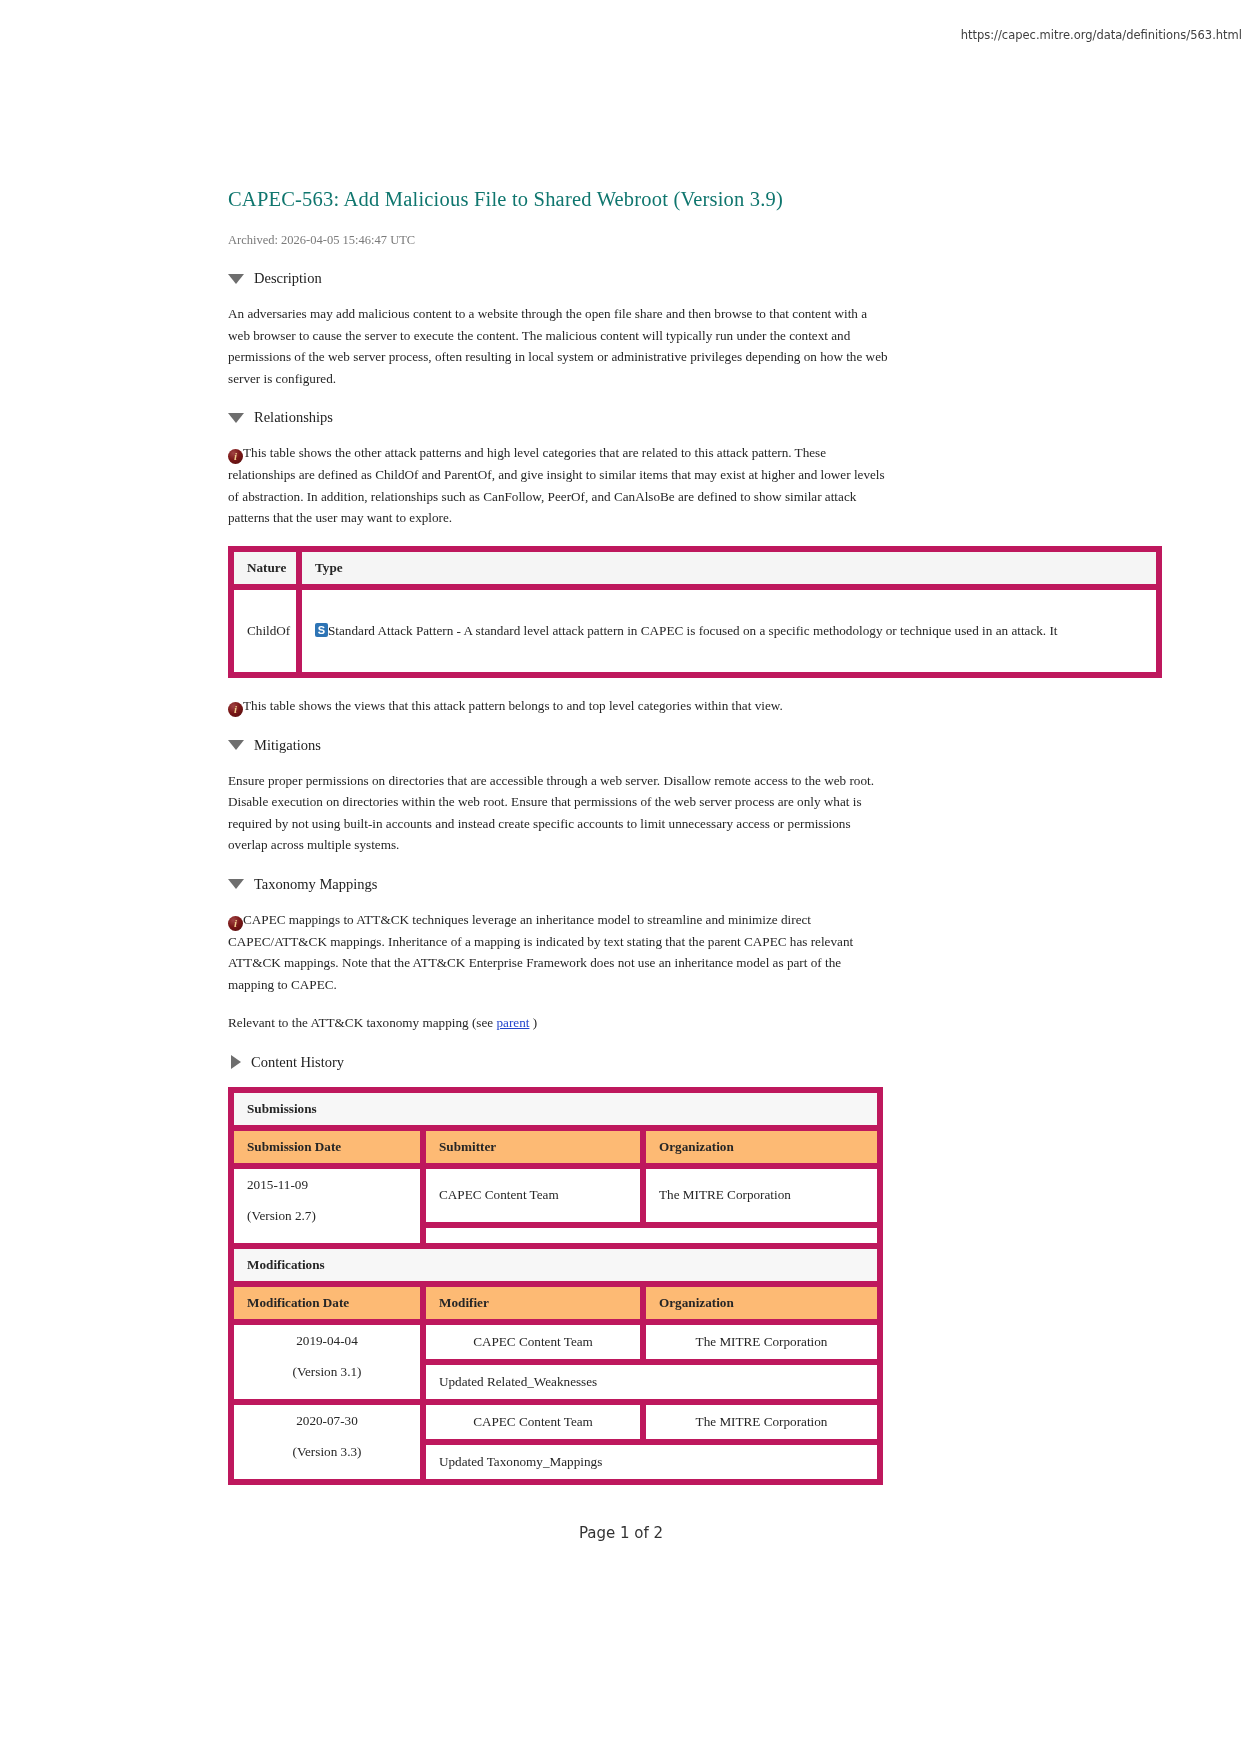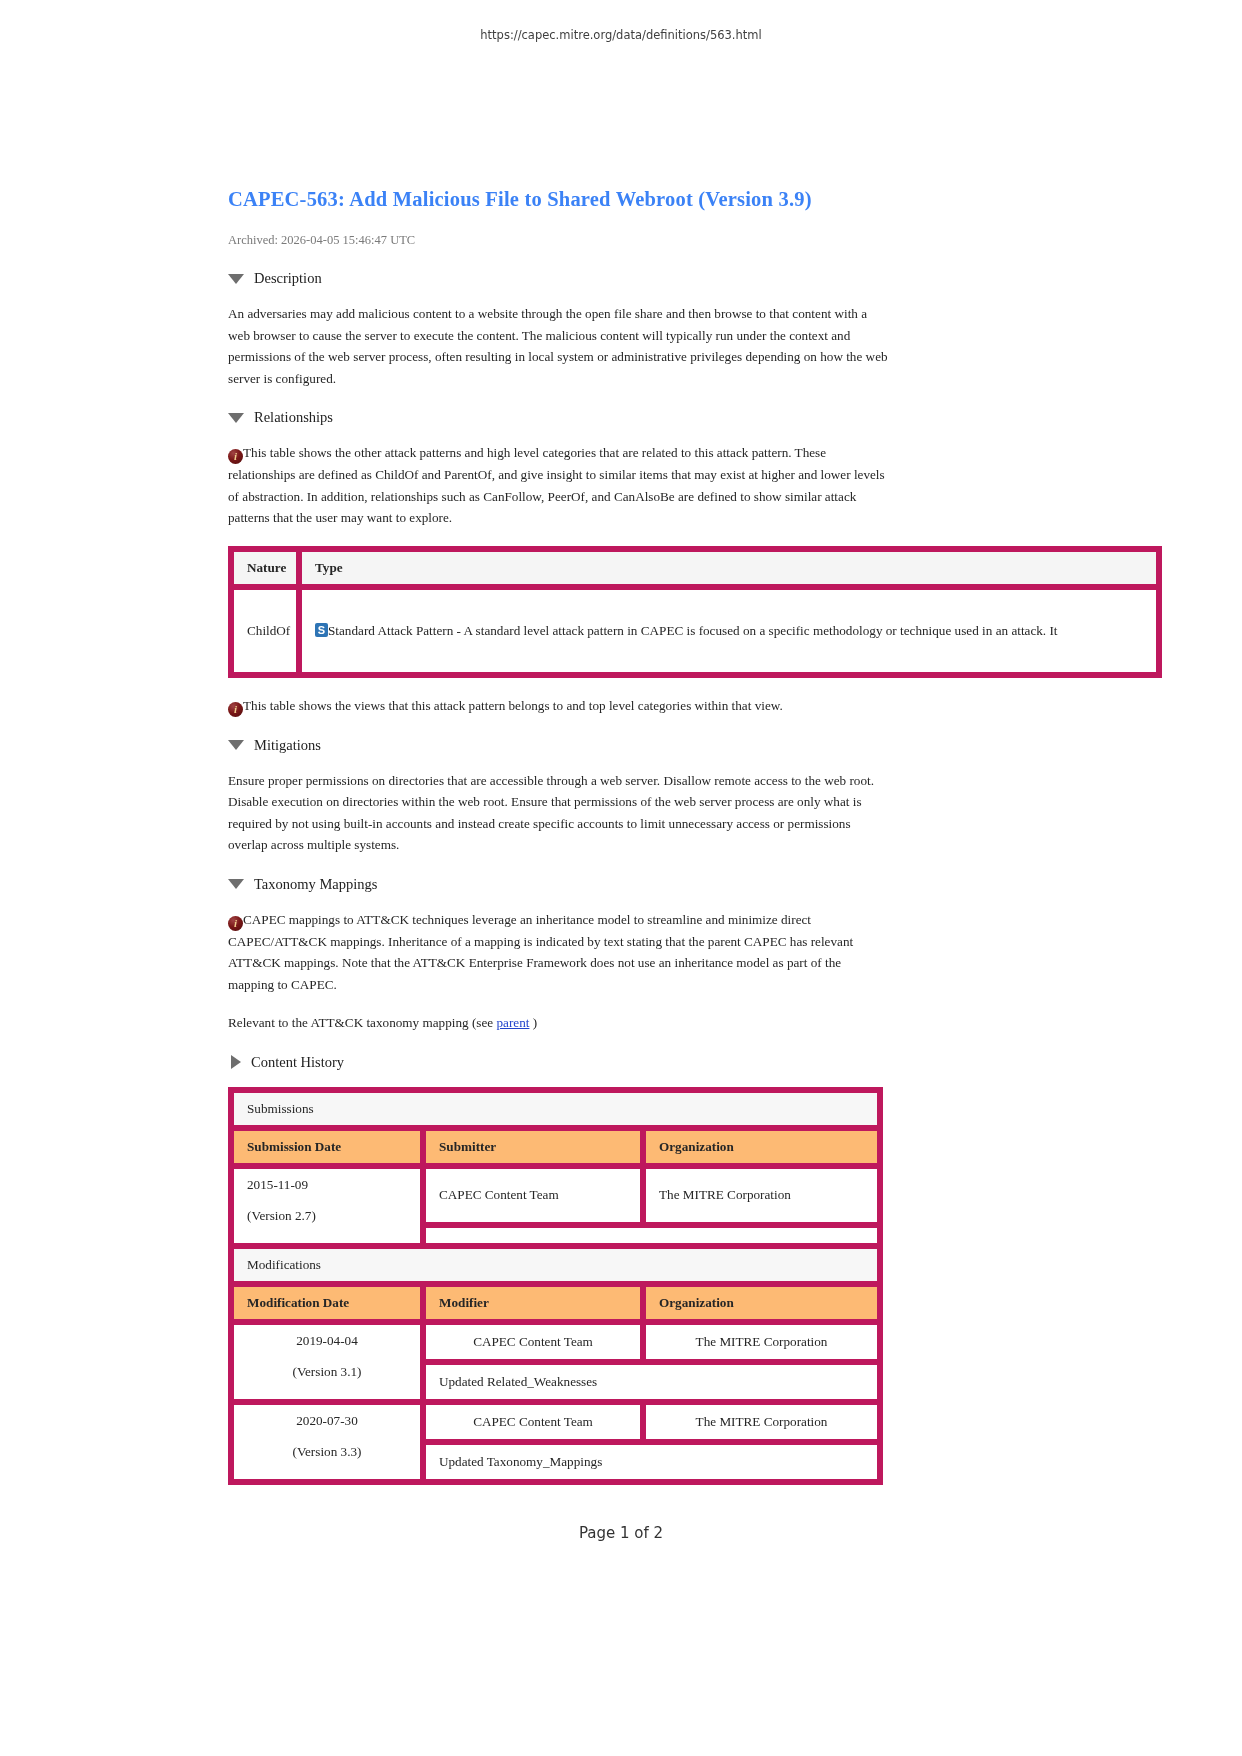--- a/index.html
+++ b/index.html
@@ -9,7 +9,7 @@
     font-family:"Liberation Serif", serif; color:#2a2a2a;
   }
   .print-url {
-    position:absolute; top:28px; left:0; width:100%; text-align:center;
+    position:absolute; top:28px; left:0; width:100%; text-align:right;
     font-family:"DejaVu Sans", sans-serif; font-size:11.5px; color:#3f3f3f;
   }
   .print-footer {

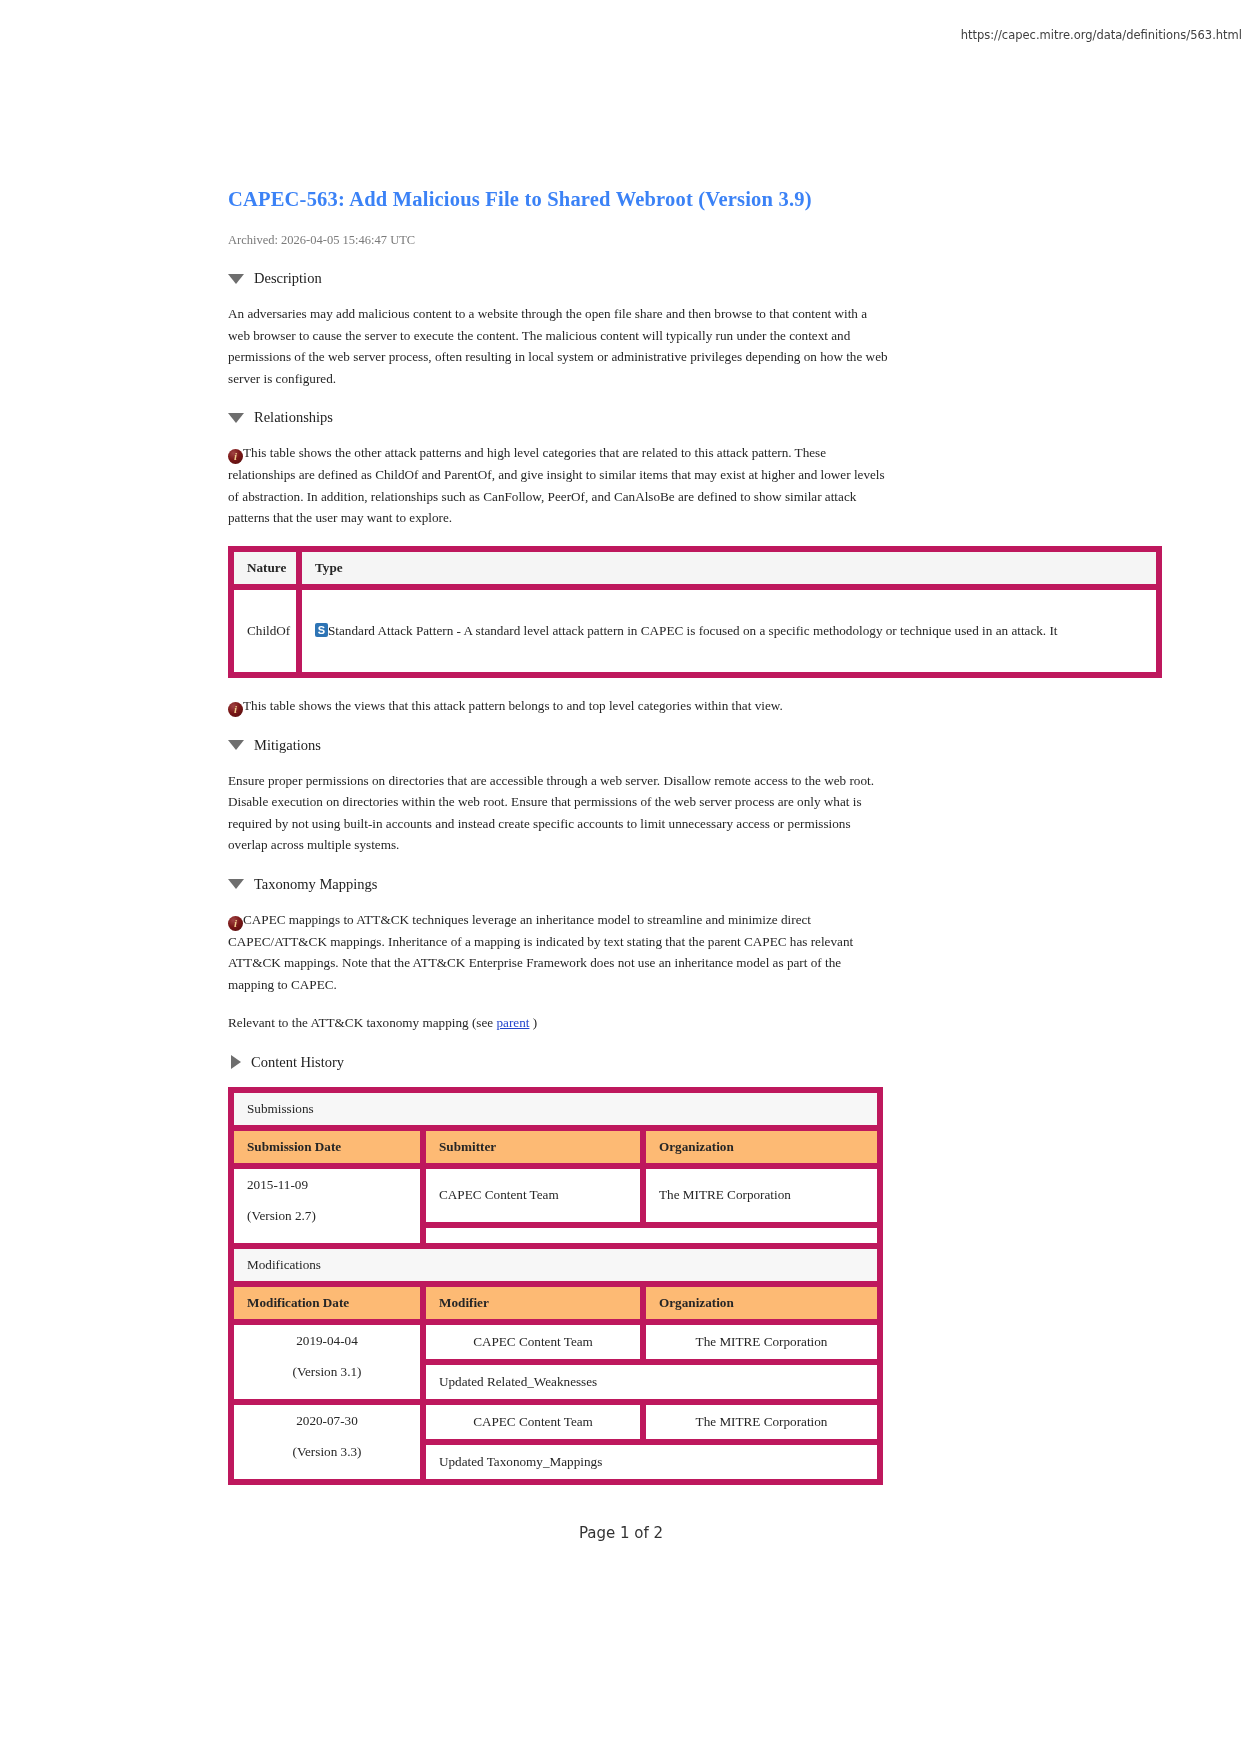--- a/index.html
+++ b/index.html
@@ -17,7 +17,7 @@
     font-family:"DejaVu Sans", sans-serif; font-size:15px; color:#333;
   }
   .content { position:absolute; left:228px; top:188px; width:660px; }
-  h1.title { font-size:20.5px; font-weight:bold; color:#3b82f6; margin-bottom:22px; letter-spacing:.2px; }
+  h1.title { font-size:20.5px; font-weight:normal; color:#0f766e; margin-bottom:22px; letter-spacing:.2px; }
   .archived { font-size:12.5px; color:#7a7a7a; margin-bottom:22px; }
 
   .sec-head {

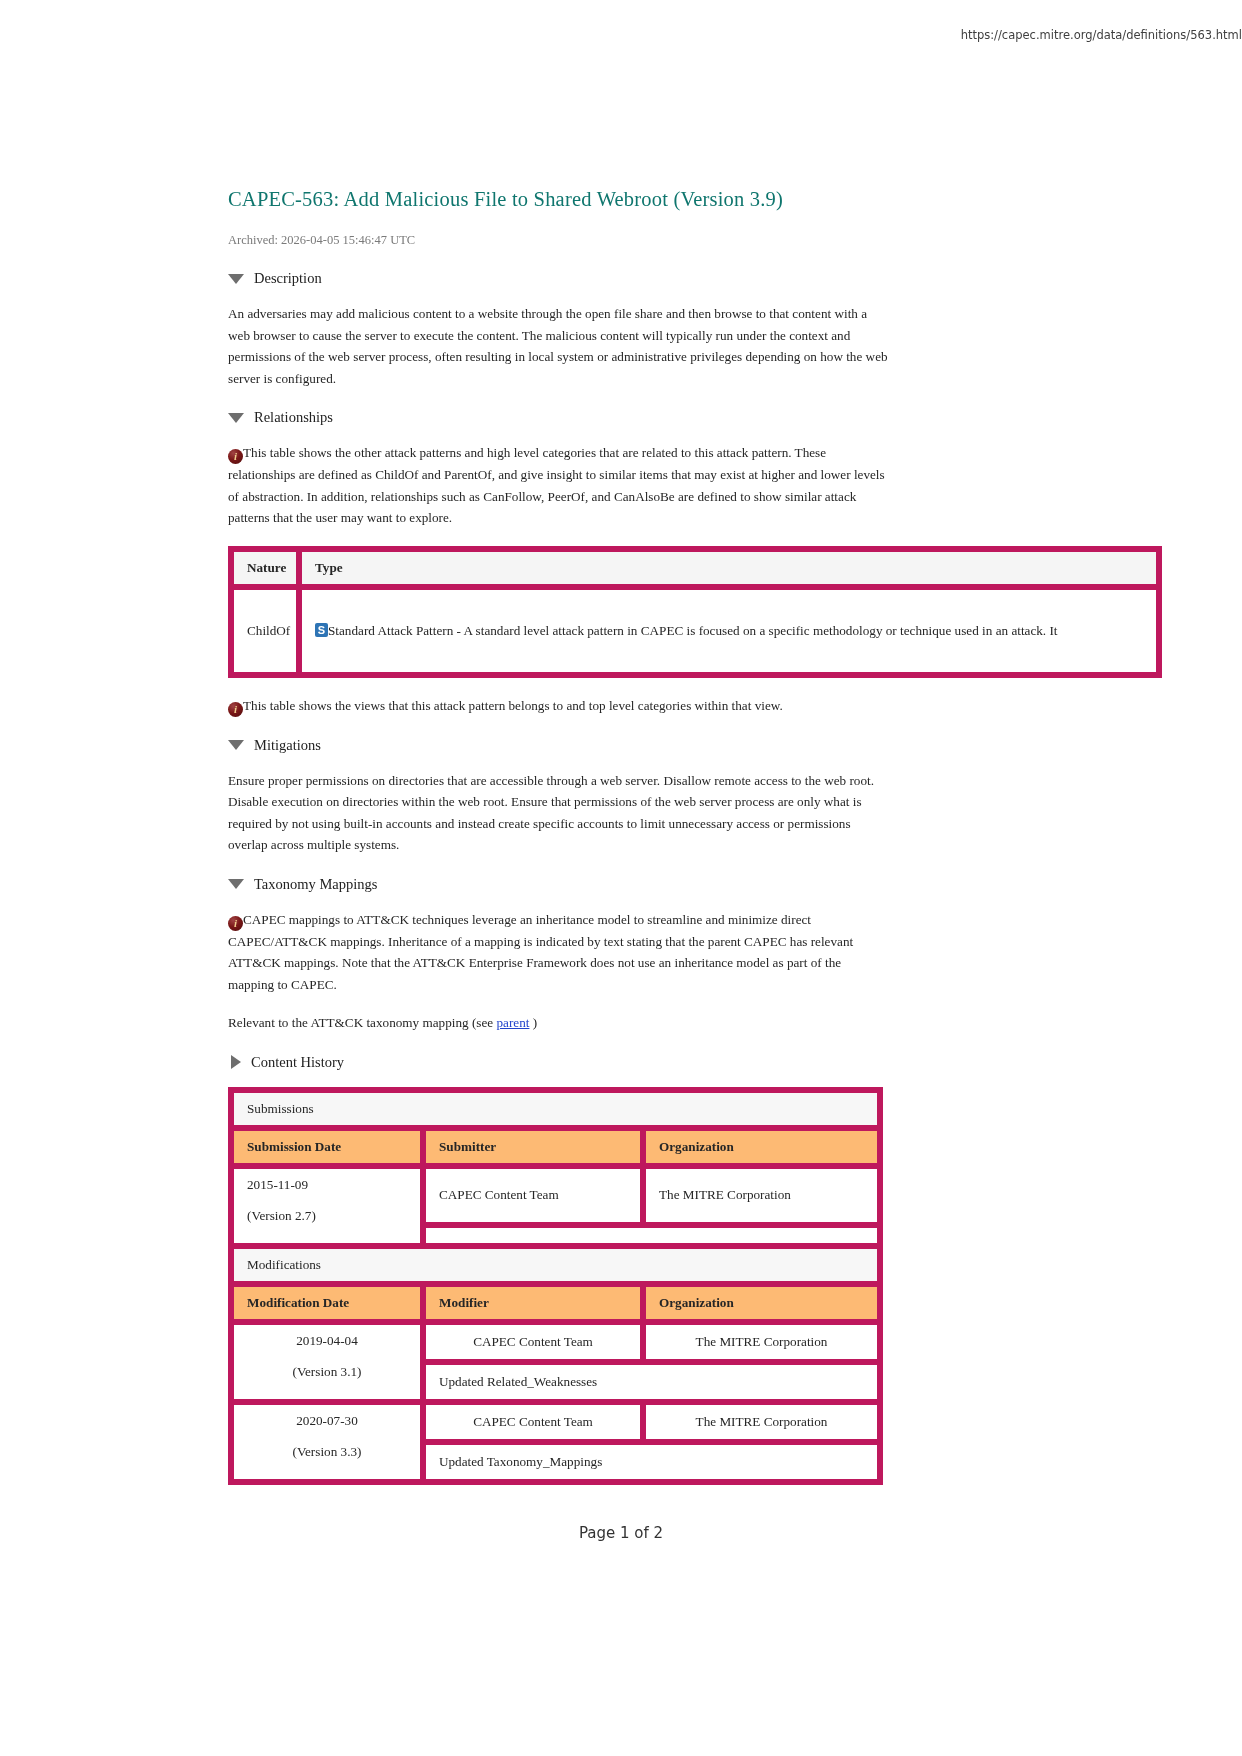--- a/index.html
+++ b/index.html
@@ -57,7 +57,7 @@
   table.rel-table td.type-cell { white-space:nowrap; overflow:visible; }
 
   table.hist-table { width:649px; table-layout:fixed; margin-top:8px; margin-bottom:18px; }
-  table.hist-table td.band { font-weight:normal; background:#f7f7f7; height:33px; }
+  table.hist-table td.band { font-weight:bold; background:#f7f7f7; height:33px; }
   table.hist-table tr.cols th { height:32px; background:#fdba74; }
   tr.sub-main td { height:59px; }
   tr.sub-comment td { height:21px; padding-top:2px; padding-bottom:2px; }

